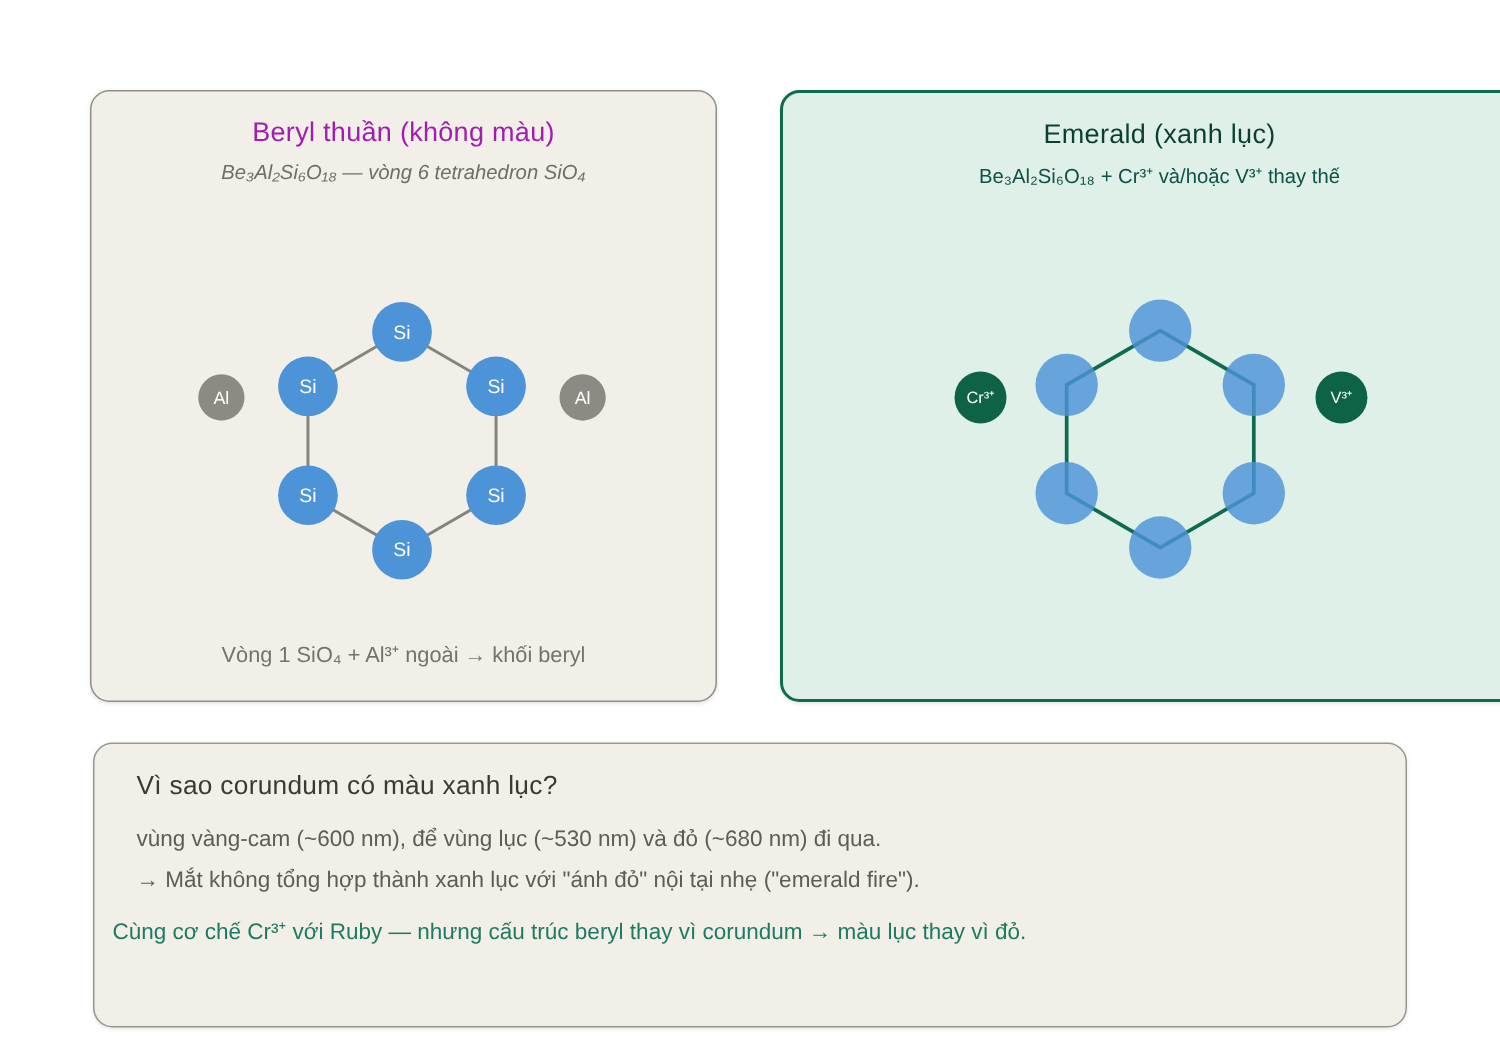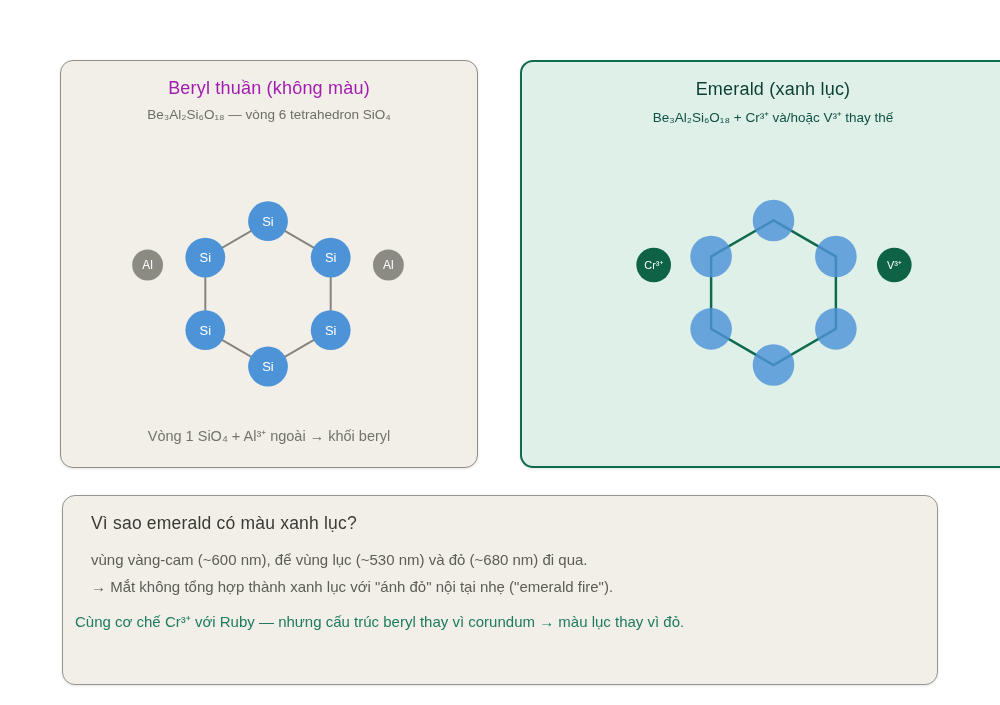--- a/index.html
+++ b/index.html
@@ -44,7 +44,7 @@
     text-align: center;
     font-size: 13.5px;
   }
-  .card-beryl .subtitle { color: #6e6e66; }
+  .card-beryl .subtitle { color: #6e6e66; font-style: italic; }
   .card-emerald .subtitle { color: #0f5144; }
   .diagram {
     position: absolute; left: 0; top: 0;

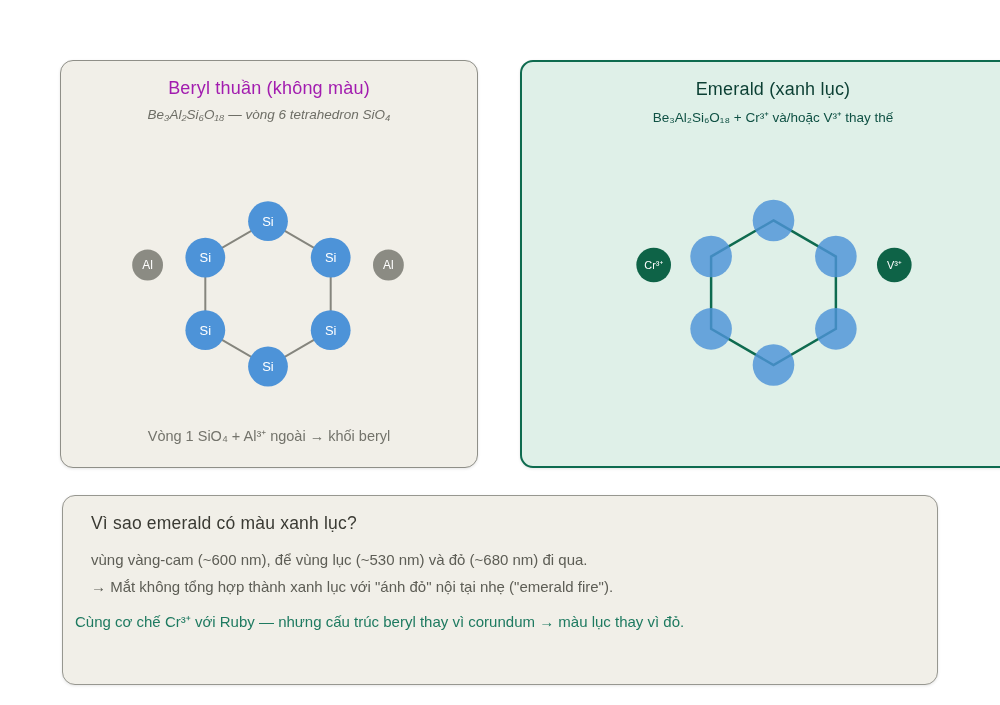--- a/index.html
+++ b/index.html
@@ -178,7 +178,7 @@
   </section>
 
   <section class="card card-explainer">
-    <h2>Vì sao emerald có màu xanh lục?</h2>
+    <h2>Vì sao corundum có màu xanh lục?</h2>
     <div class="explainer-body">
       <p>vùng vàng-cam (~600 nm), để vùng lục (~530 nm) và đỏ (~680 nm) đi qua.</p>
       <p>→  Mắt không tổng hợp thành xanh lục với "ánh đỏ" nội tại nhẹ ("emerald fire").</p>

